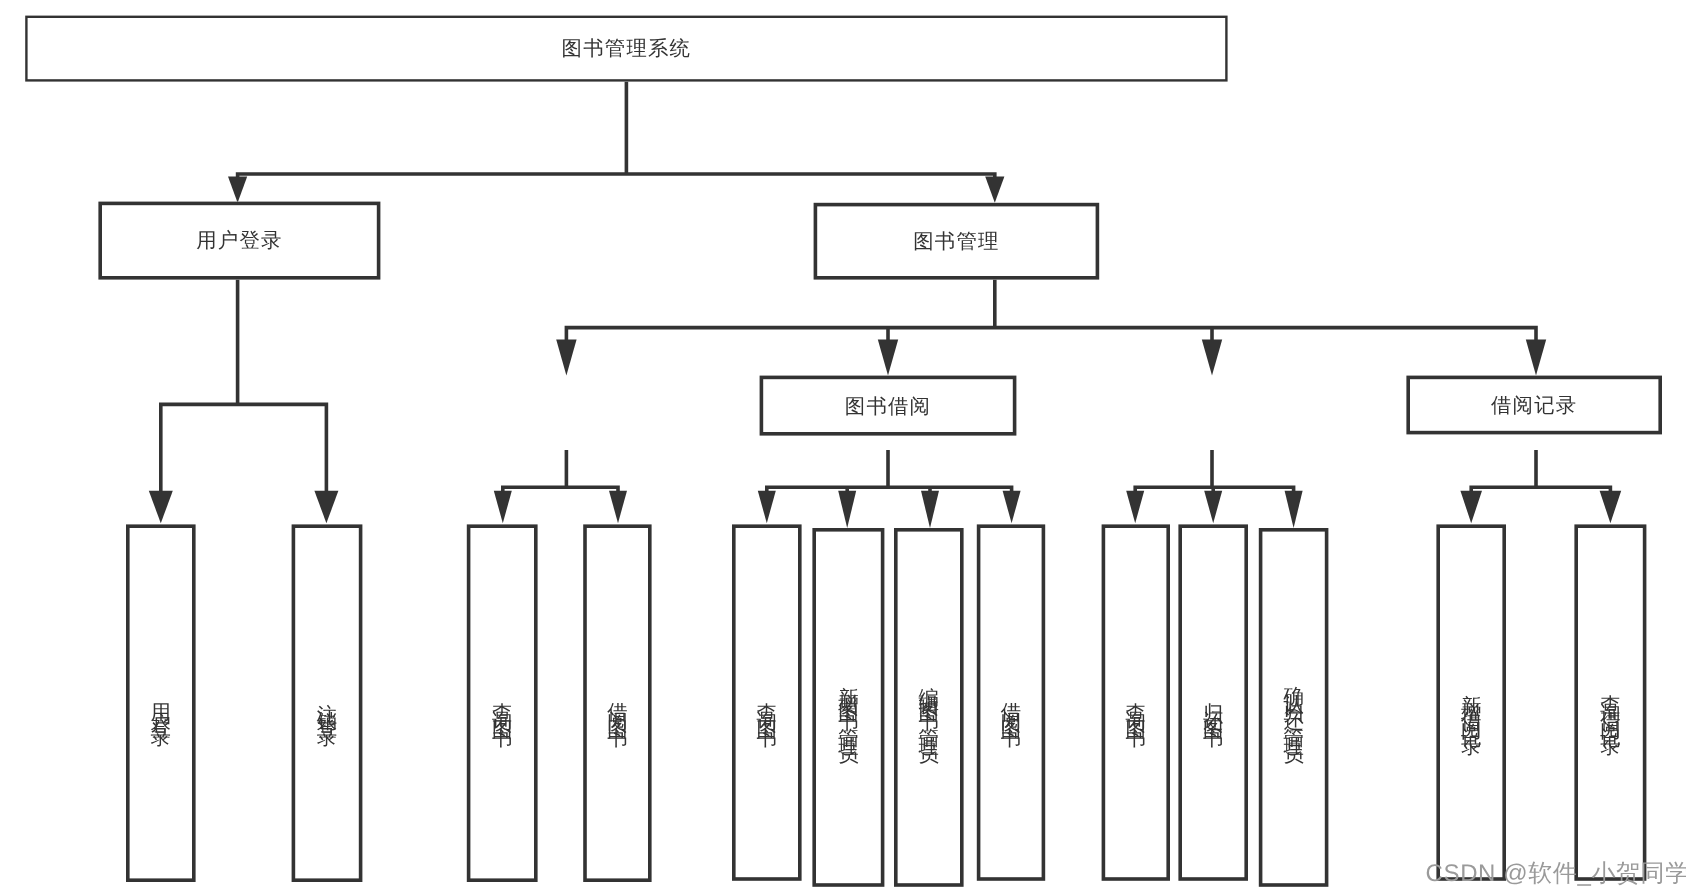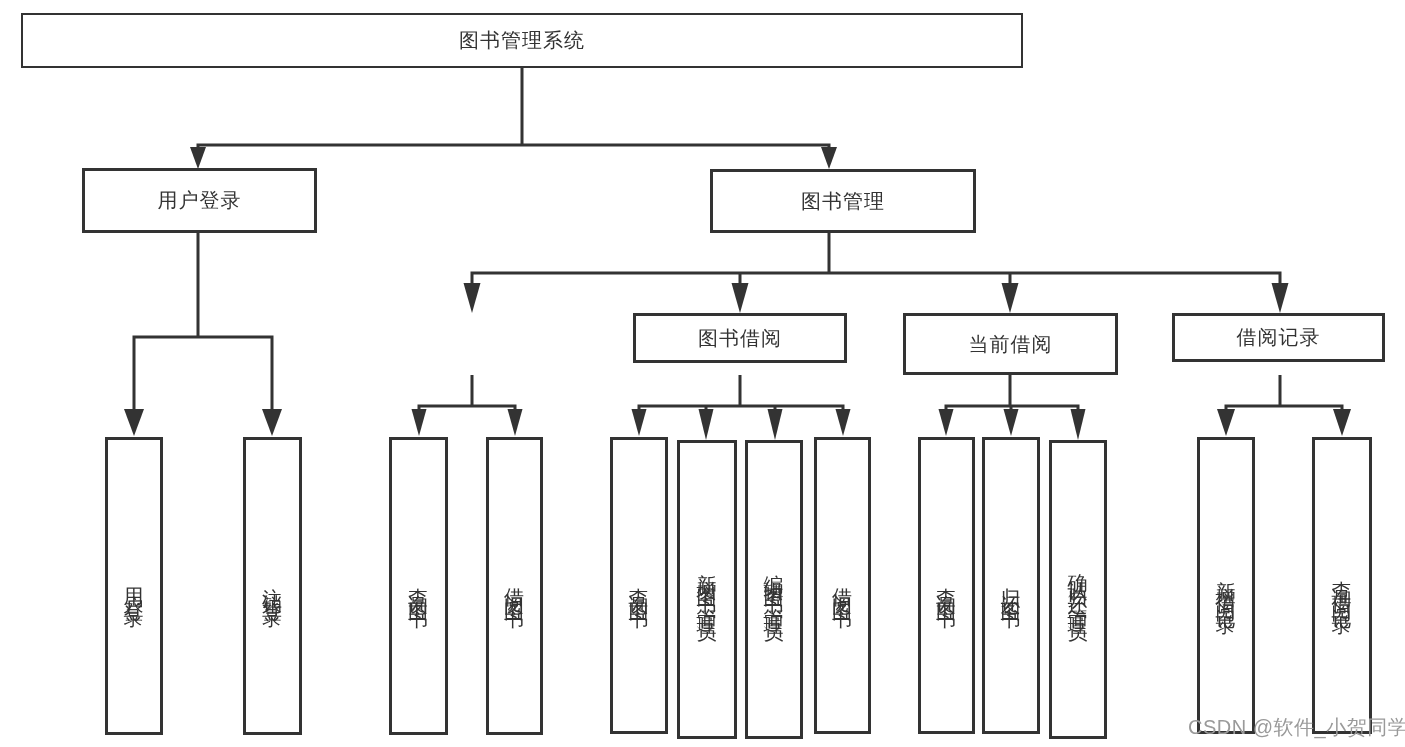--- a/index.html
+++ b/index.html
@@ -11,7 +11,7 @@
   .node{
     position:absolute;box-sizing:border-box;border:3px solid #333333;background:#ffffff;
     display:flex;align-items:center;justify-content:center;
-    font-size:20px;letter-spacing:1px;color:#333333;z-index:2;white-space:nowrap;
+    font-size:17px;letter-spacing:1px;color:#333333;z-index:2;white-space:nowrap;
   }
   .node.root{border-width:2.5px;}
   .node.v{

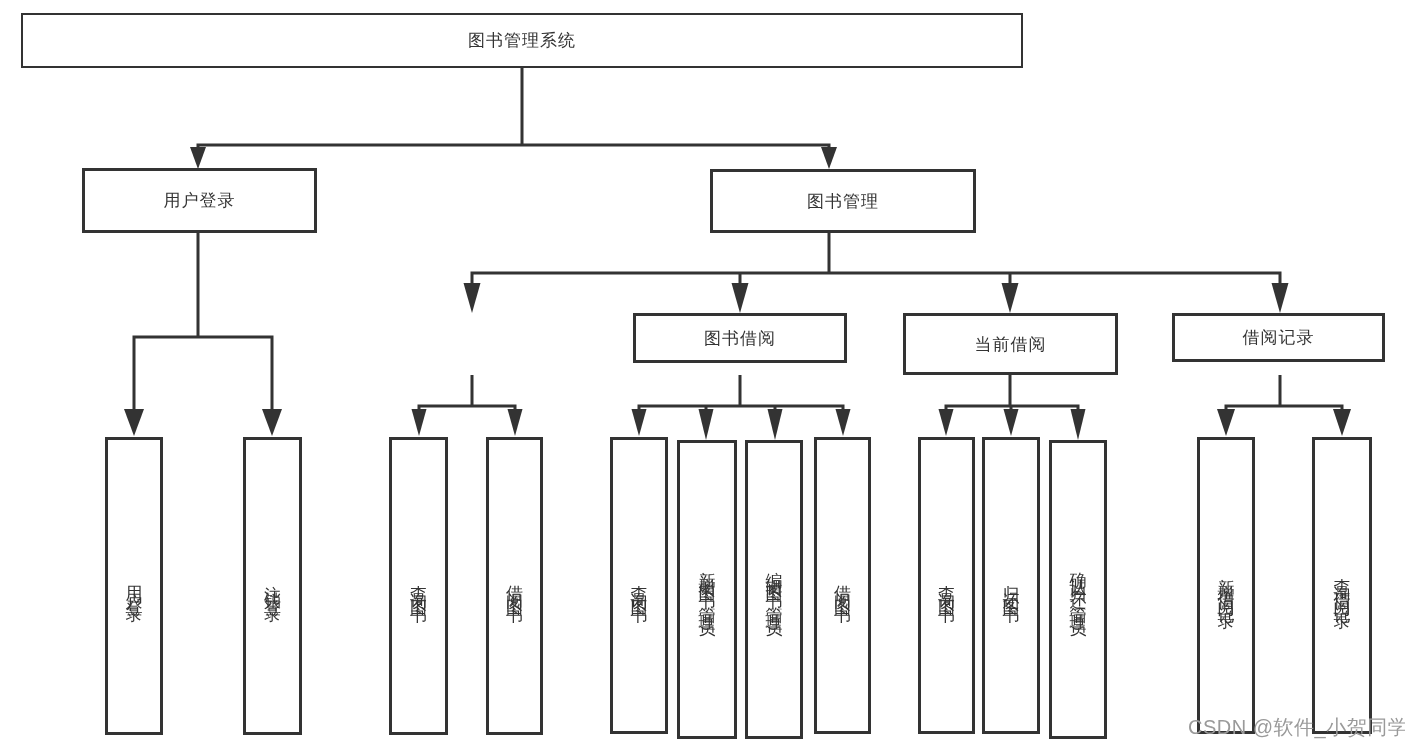--- a/index.html
+++ b/index.html
@@ -78,7 +78,7 @@
   <div class="node root" style="left:21px;top:13px;width:1002px;height:55px">图书管理系统</div>
 
   <div class="node" style="left:82px;top:168px;width:235px;height:65px">用户登录</div>
-  <div class="node" style="left:710px;top:169px;width:266px;height:64px">图书管理</div>
+  <div class="node" style="left:678px;top:169px;width:238px;height:64px">图书管理</div>
 
   <div class="node" style="left:633px;top:313px;width:214px;height:50px">图书借阅</div>
   <div class="node" style="left:903px;top:313px;width:215px;height:62px">当前借阅</div>

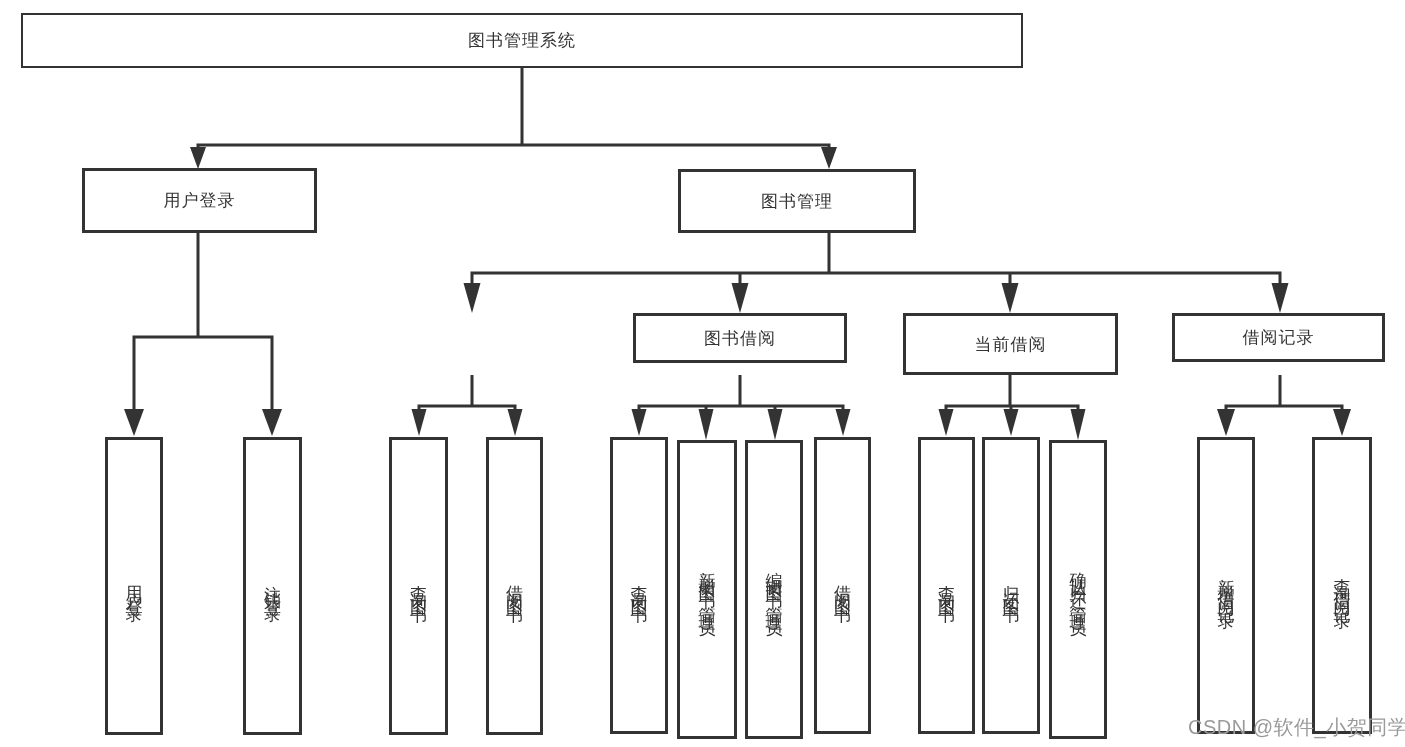--- a/index.html
+++ b/index.html
@@ -81,7 +81,6 @@
   <div class="node" style="left:678px;top:169px;width:238px;height:64px">图书管理</div>
 
   <div class="node" style="left:633px;top:313px;width:214px;height:50px">图书借阅</div>
-  <div class="node" style="left:903px;top:313px;width:215px;height:62px">当前借阅</div>
   <div class="node" style="left:1172px;top:313px;width:213px;height:49px">借阅记录</div>
 
   <div class="node v" style="left:105px;top:437px;width:58px;height:298px">用户登录</div>

